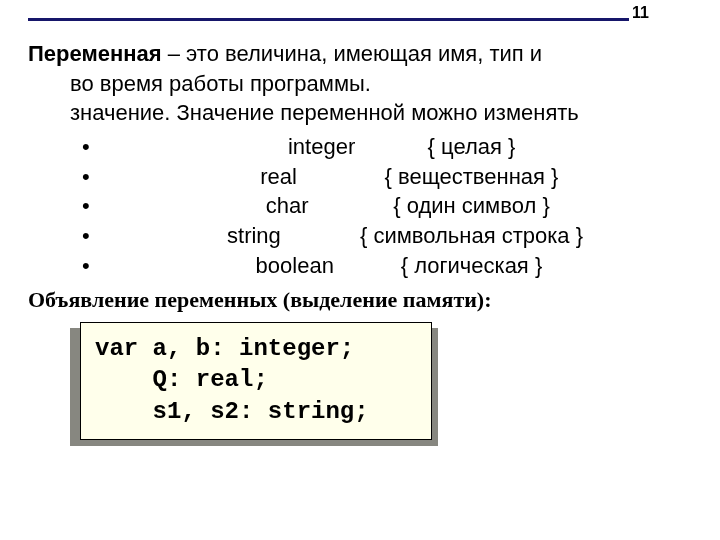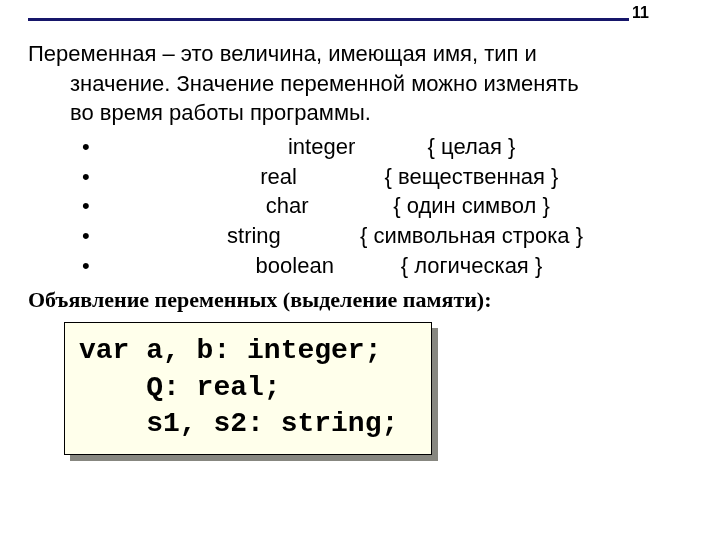--- a/index.html
+++ b/index.html
@@ -40,7 +40,7 @@
     line-height: 1.35;
   }
   .term {
-    font-weight: normal;
+    font-weight: bold;
   }
   .para1 {
     margin: 0 0 4px 0;

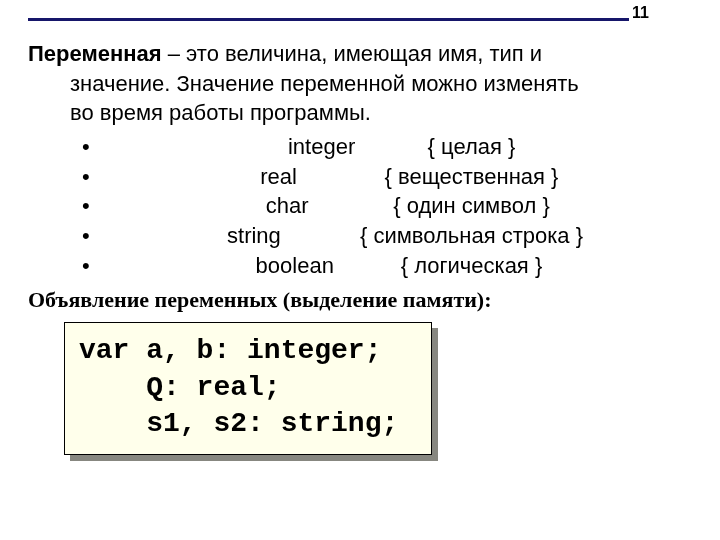--- a/index.html
+++ b/index.html
@@ -118,8 +118,8 @@
 
     <p class="para1">
       <span class="term">Переменная</span><span> – это величина, имеющая имя, тип и</span>
+      <span class="cont">во время работы программы.</span>
       <span class="cont">значение. Значение переменной можно изменять</span>
-      <span class="cont">во время работы программы.</span>
     </p>
 
 

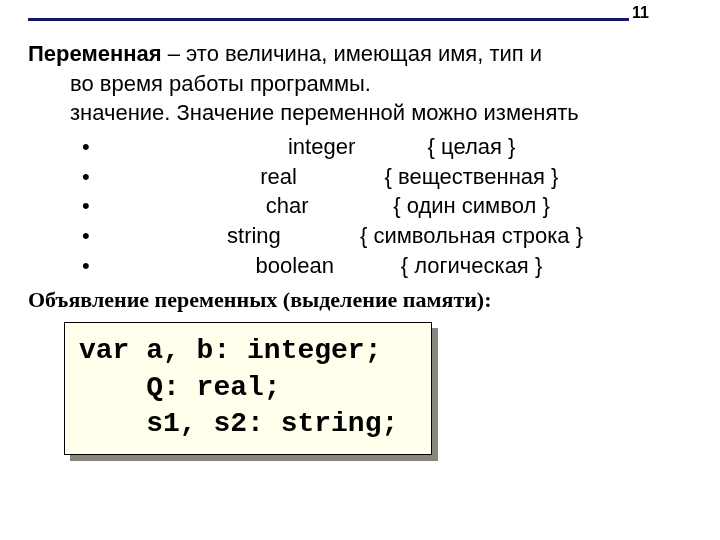--- a/index.html
+++ b/index.html
@@ -99,10 +99,11 @@
     border: 1px solid #000;
     padding: 10px 14px 12px 14px;
     font-family: "Courier New", Courier, monospace;
-    font-size: 28px;
+    font-size: 24px;
     font-weight: bold;
     line-height: 1.3;
     white-space: pre;
+    margin-left: 16px;
   }
 </style>
 </head>

